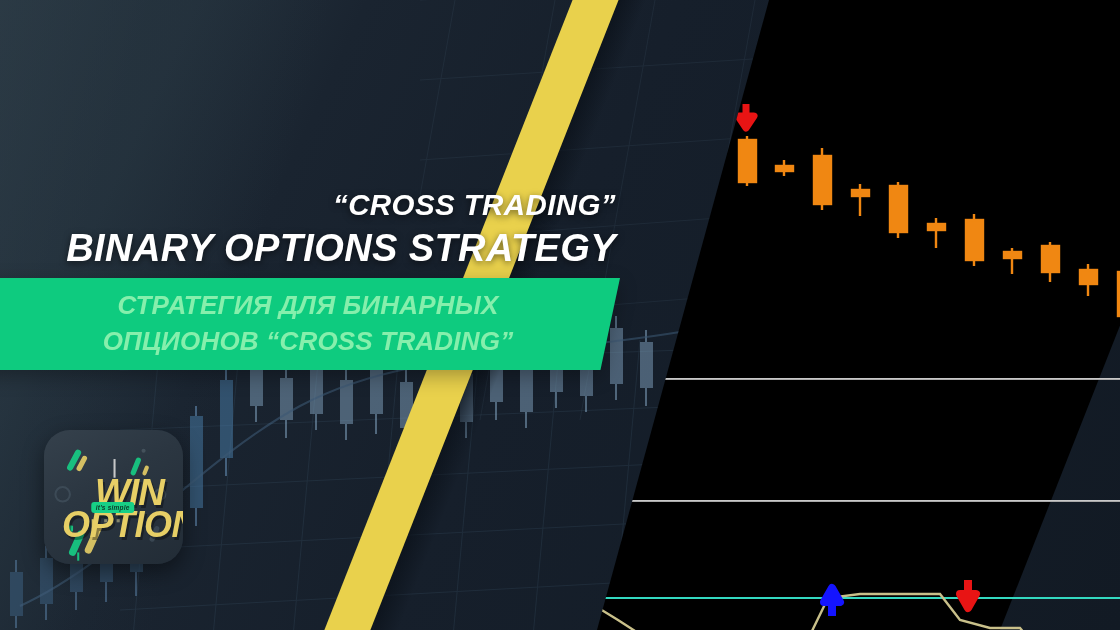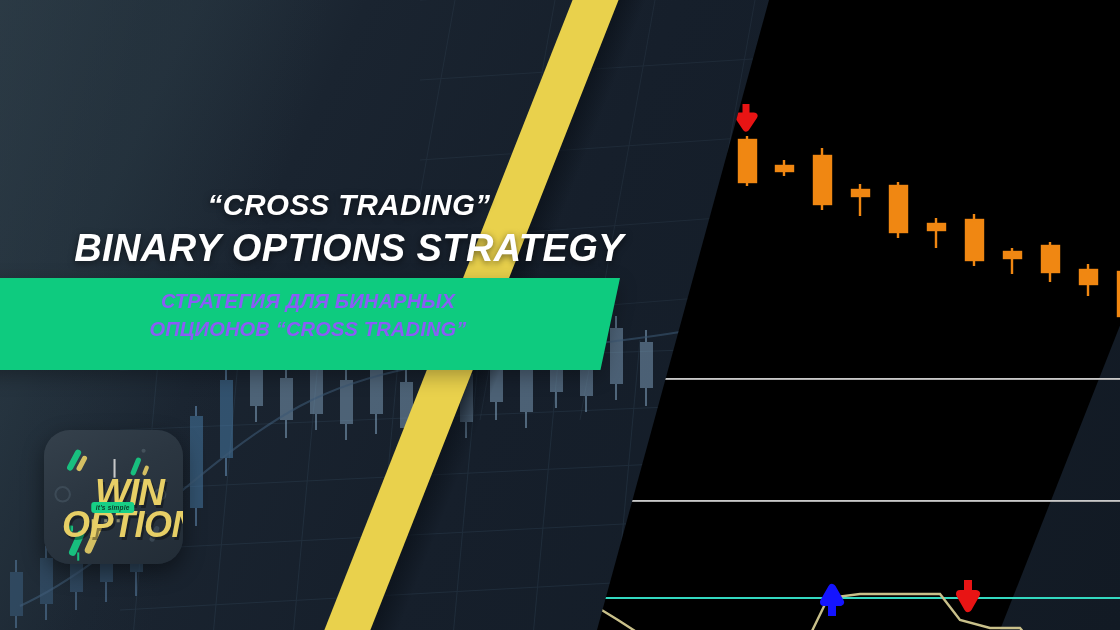--- a/index.html
+++ b/index.html
@@ -78,7 +78,7 @@
   
   .title {
     position:absolute; left:0; top:186px; width:616px;
-    text-align:center;
+    text-align:right;
     color:#ffffff;
     font-weight:bold;
     font-style:italic;
@@ -86,7 +86,6 @@
     letter-spacing:.4px;
     line-height:1.30;
     text-shadow:0 2px 7px rgba(0,0,0,.55);
-    margin-left:41px;
   }
   .title .l2 { font-size:38px; }
 

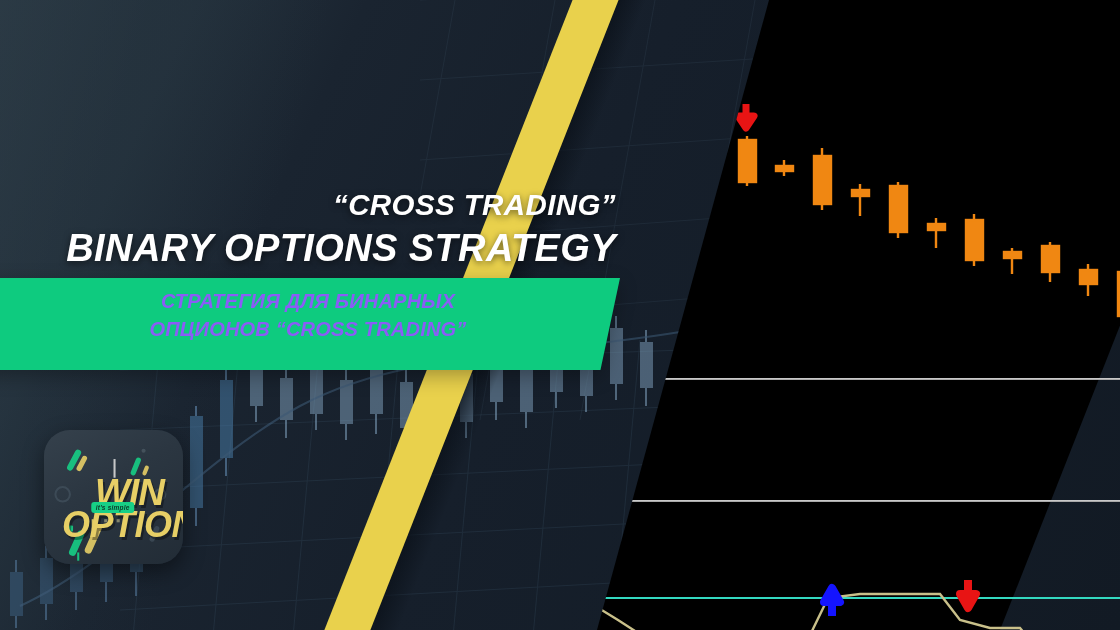--- a/index.html
+++ b/index.html
@@ -100,9 +100,9 @@
   .banner-text {
     position:absolute; left:0px; top:288px; width:616px;
     text-align:center;
-    color:#8b5cf6;
+    color:#86efac;
     font-weight:bold; font-style:italic;
-    font-size:20px;
+    font-size:26px;
     line-height:1.38;
     letter-spacing:.2px;
   }

